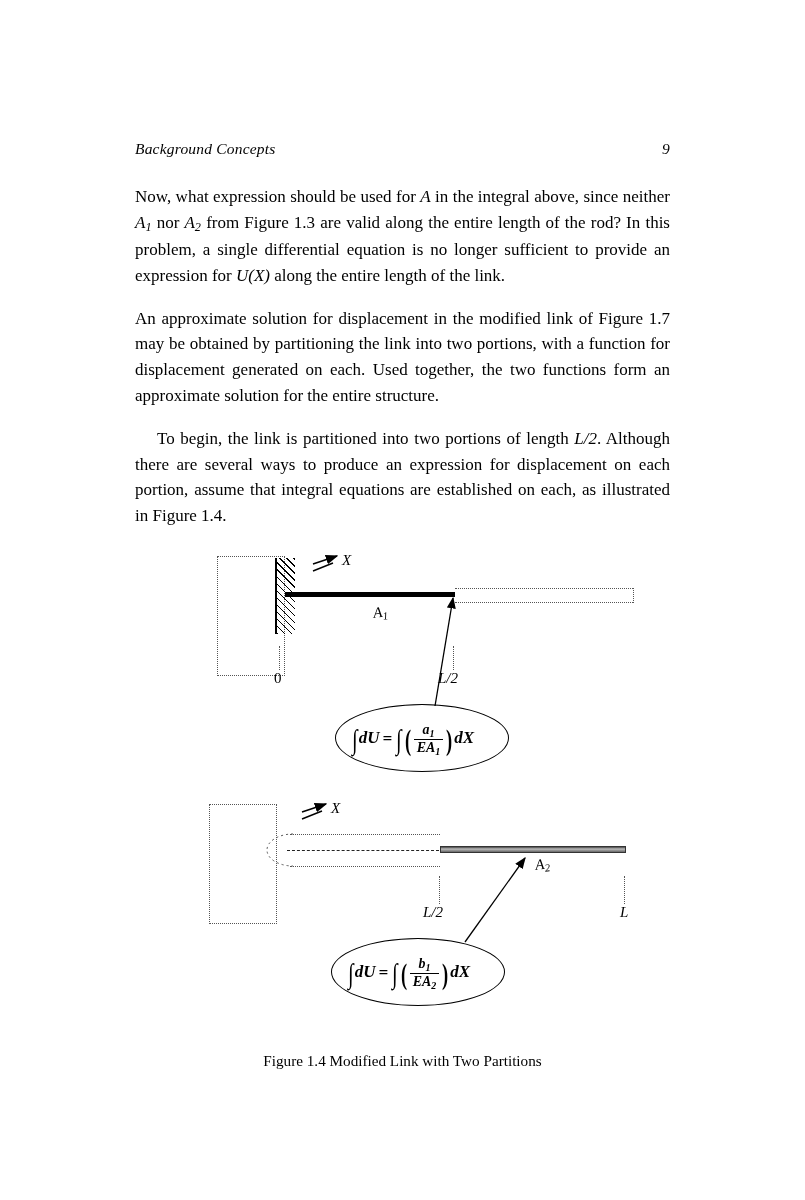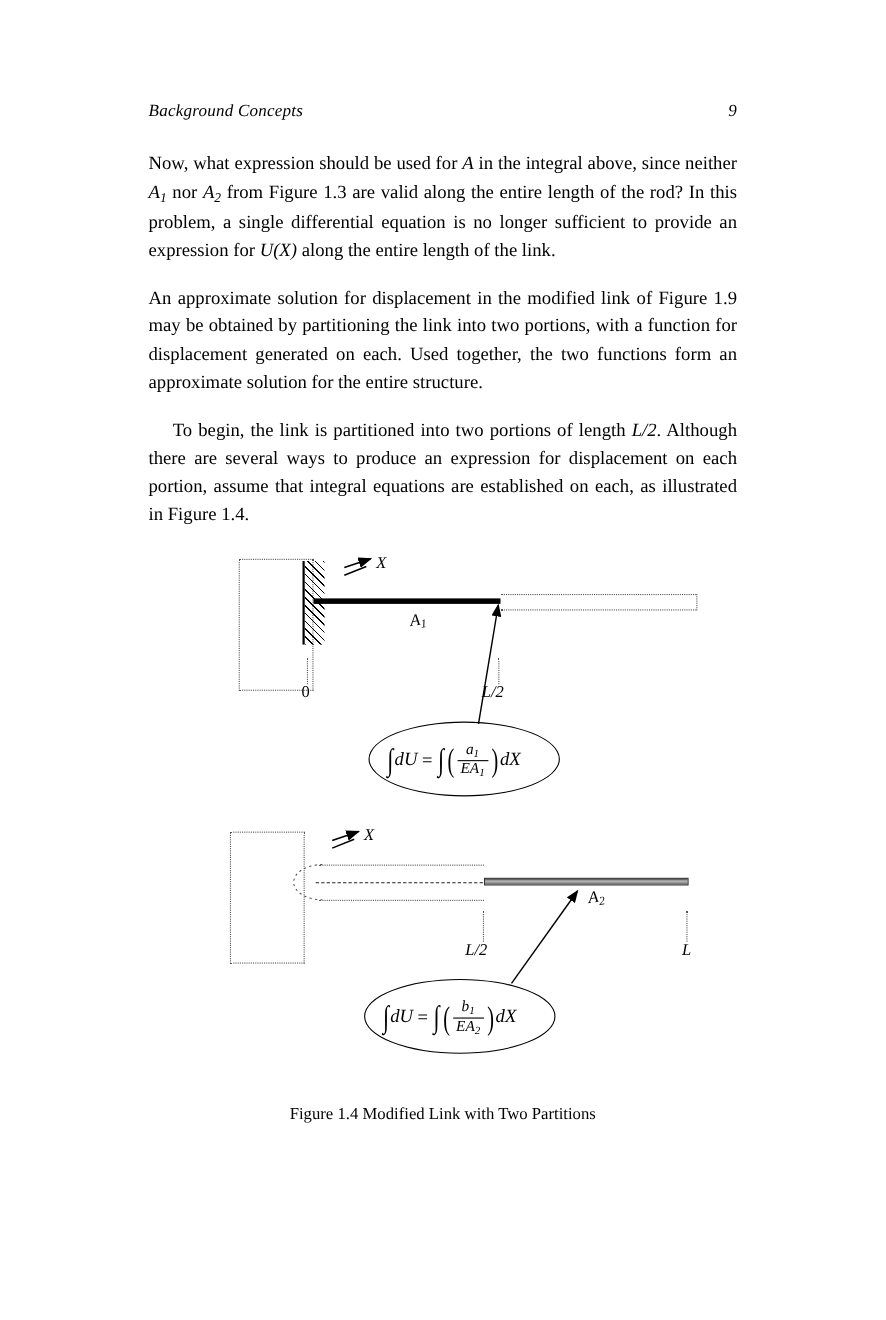--- a/index.html
+++ b/index.html
@@ -36,7 +36,7 @@
     font-size: 15.5px;
     letter-spacing: 0.2px;
   }
-  .runhead .title { font-style: italic; }
+  .runhead .title { font-style: italic; margin-top: 48px; }
   .runhead .pageno { font-style: italic; font-size: 15.5px; }
 
   

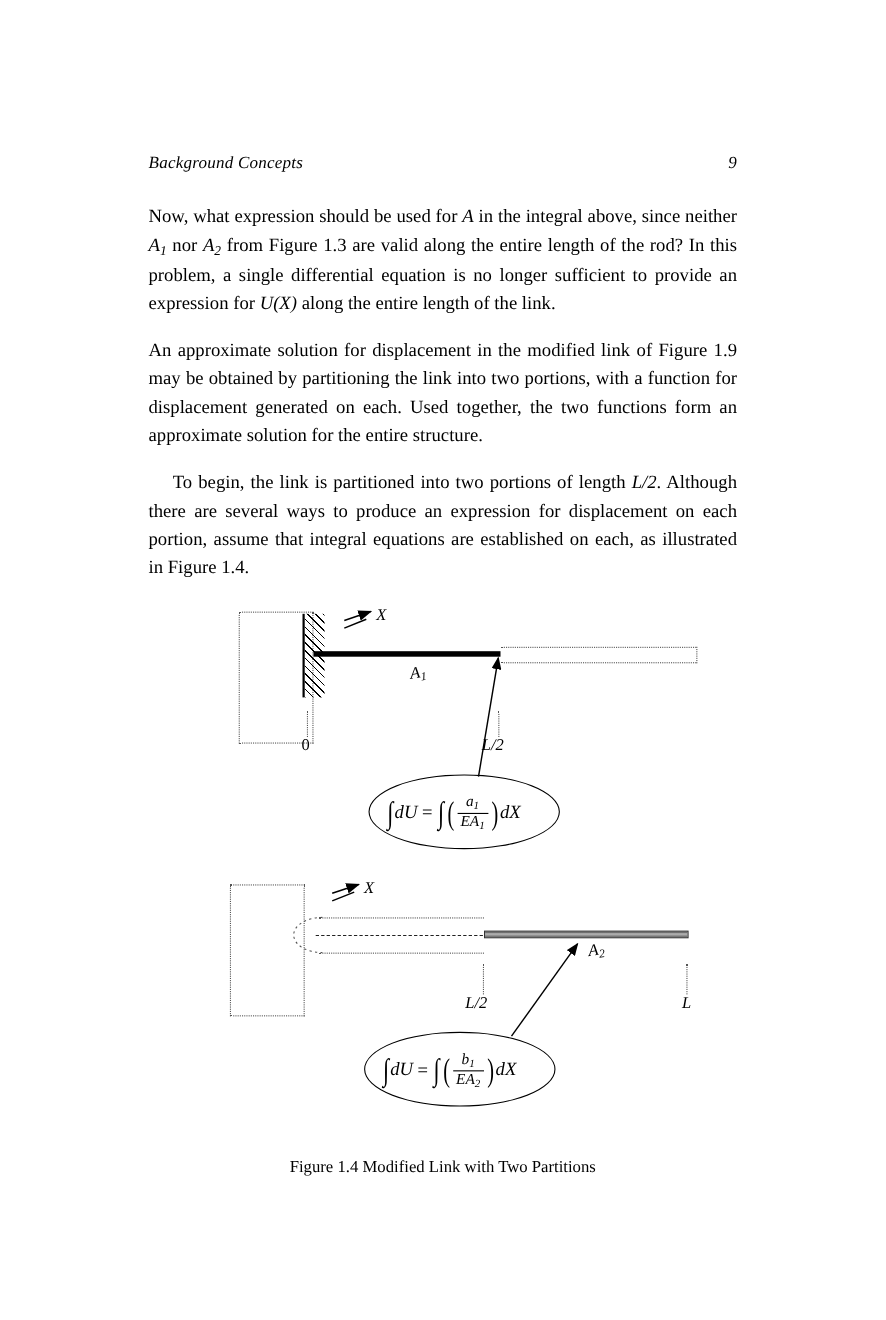--- a/index.html
+++ b/index.html
@@ -172,7 +172,7 @@
     <p class="para"><span>Now, what expression should be used for </span><i class="v">A</i><span> in the integral above, since neither </span><i class="v">A</i><span class="sub">1</span><span> nor </span><i class="v">A</i><span class="sub">2</span><span> from Figure 1.3 are valid along the entire length of the rod? In this problem, a single differential equation is no longer sufficient to provide an expression for </span><i class="v">U(X)</i><span> along the entire length of the link.</span></p>
 
 
-    <p class="para tight">An approximate solution for displacement in the modified link of Figure 1.9 may be obtained by partitioning the link into two portions, with a function for displacement generated on each. Used together, the two functions form an approximate solution for the entire structure.</p>
+    <p class="para tight">An approximate solution for displacement in the modified link of Figure 1.7 may be obtained by partitioning the link into two portions, with a function for displacement generated on each. Used together, the two functions form an approximate solution for the entire structure.</p>
 
     <p class="para indent"><span>To begin, the link is partitioned into two portions of length </span><i class="v">L/2</i><span>. Although there are several ways to produce an expression for displacement on each portion, assume that integral equations are established on each, as illustrated in Figure 1.4.</span></p>
 

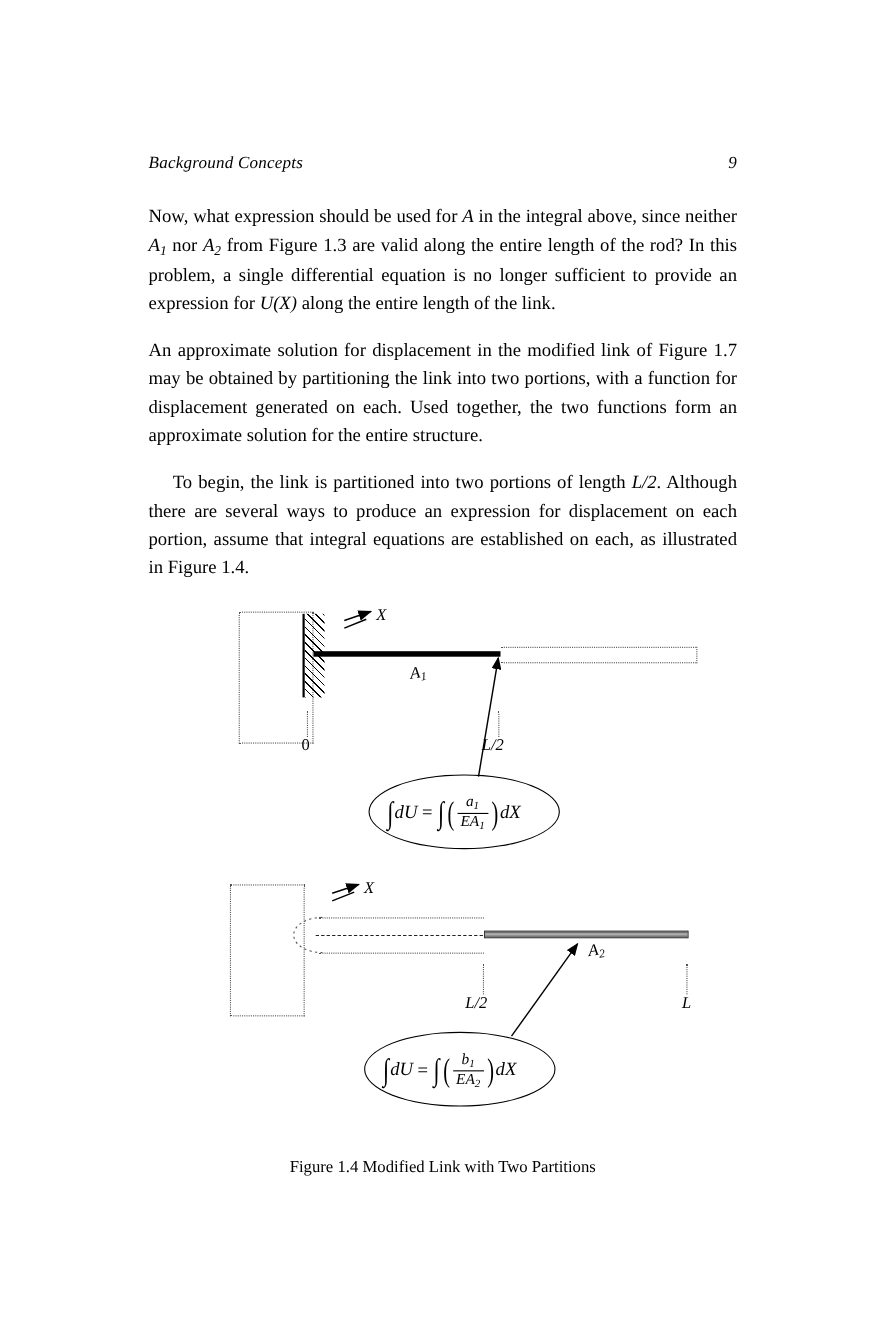--- a/index.html
+++ b/index.html
@@ -126,6 +126,7 @@
     font-style: italic;
     font-size: 17px;
     white-space: nowrap;
+    font-weight: bold;
   }
   .frac {
     display: inline-block;

